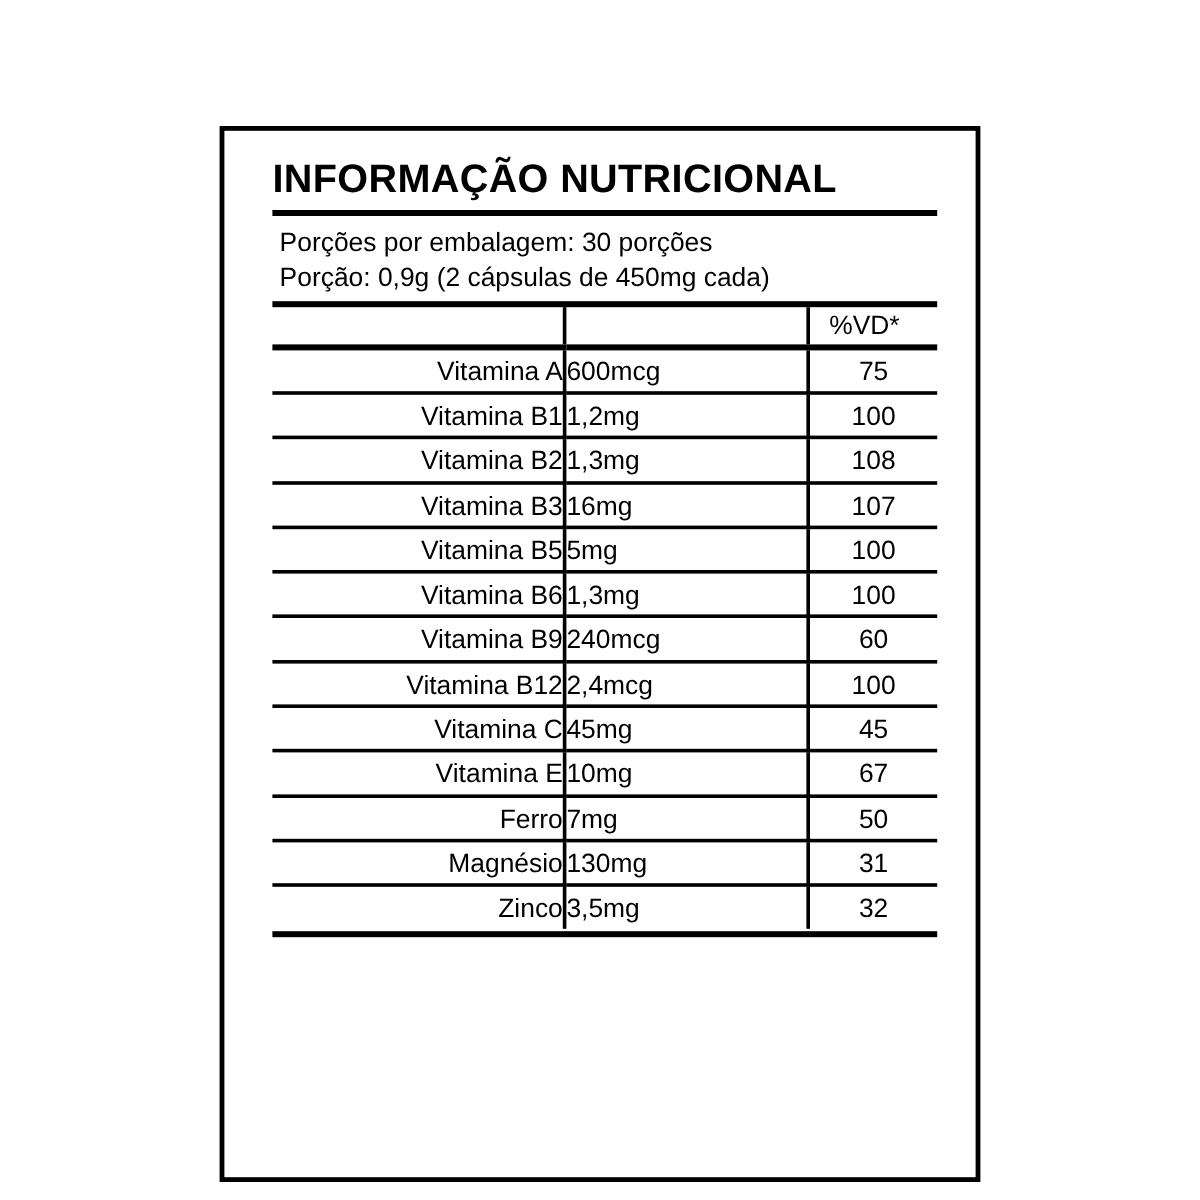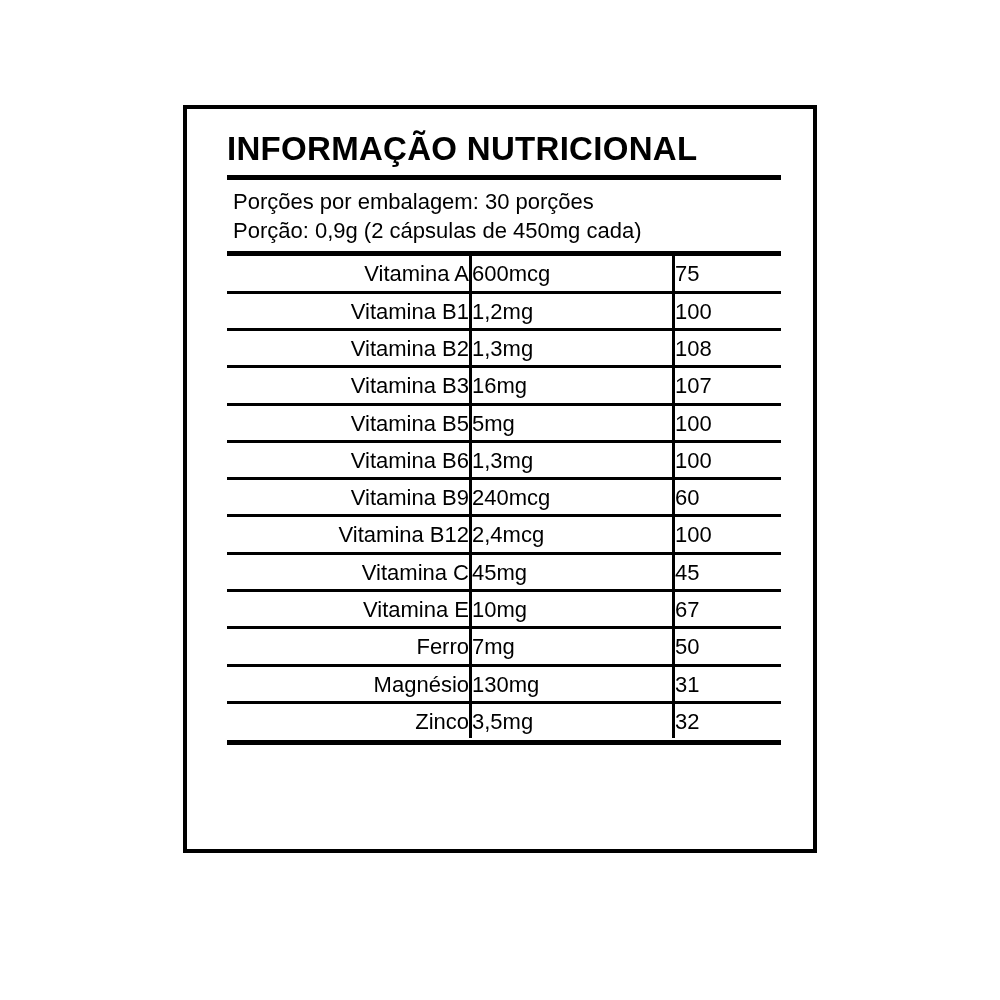--- a/index.html
+++ b/index.html
@@ -21,7 +21,7 @@
     left: 183px;
     top: 105px;
     width: 634px;
-    height: 748px;
+    height: 880px;
     border: 4px solid #000000;
     background: #ffffff;
     box-sizing: border-box;

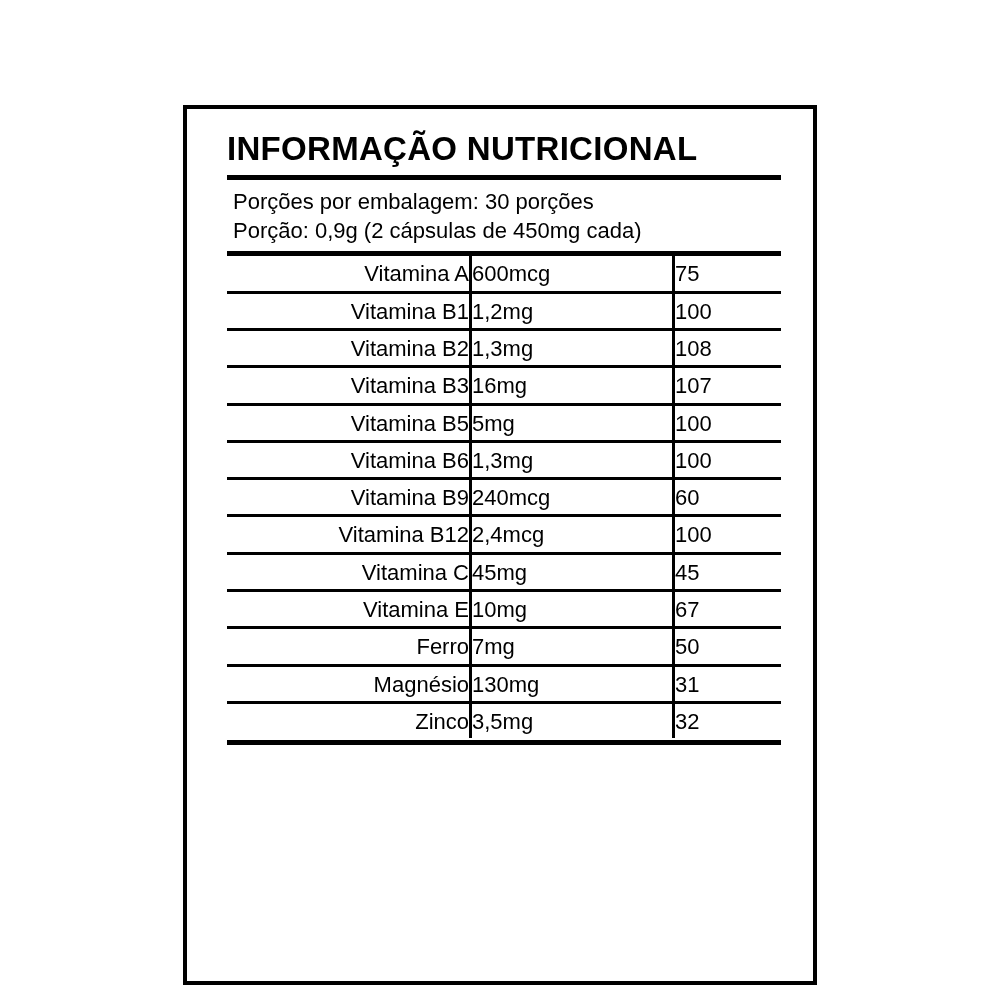--- a/index.html
+++ b/index.html
@@ -129,6 +129,11 @@
 
     <table class="nutri">
       <tbody id="table-body">
+        <tr class="head">
+          <td class="c-name"></td>
+          <td class="c-amount"></td>
+          <td class="c-dv">%VD*</td>
+        </tr>
       <tr>
             <td class="c-name">Vitamina A</td>
             <td class="c-amount">600mcg</td>

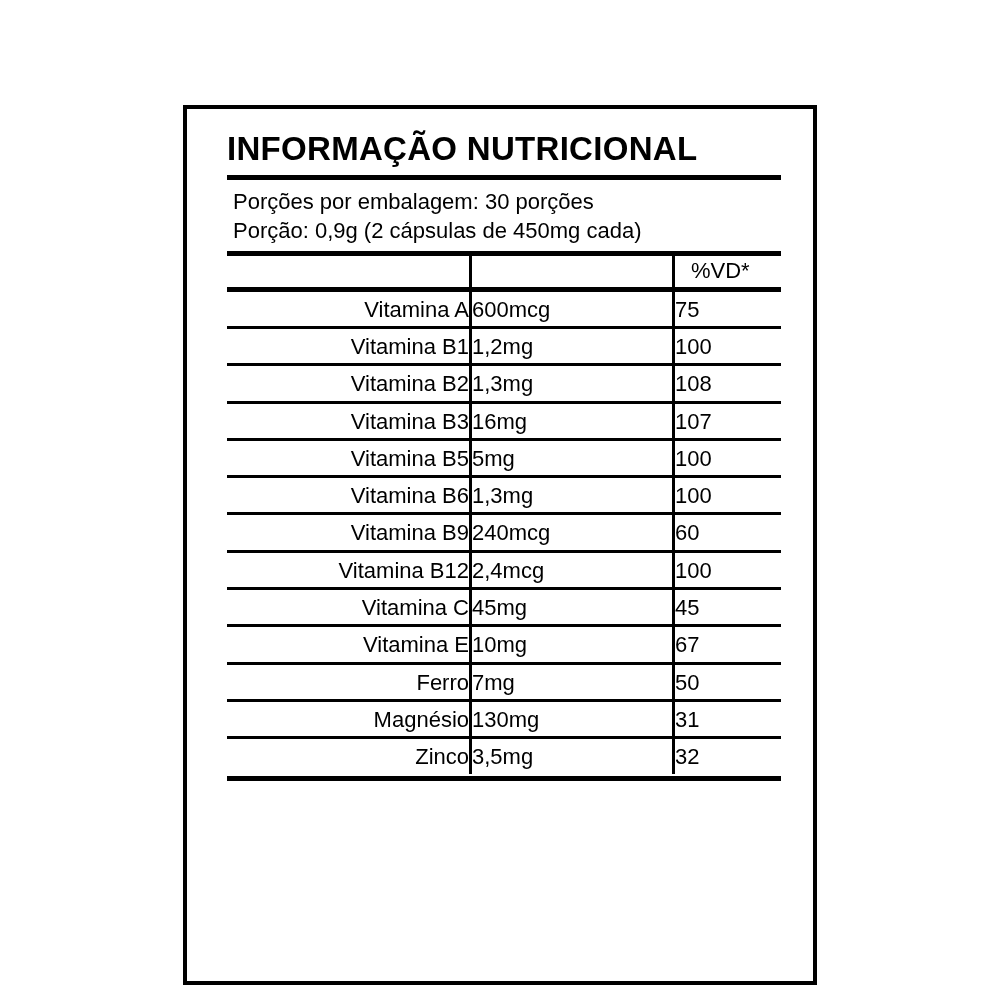--- a/index.html
+++ b/index.html
@@ -86,7 +86,7 @@
     white-space: nowrap;
   }
   td.c-dv {
-    text-align: left;
+    text-align: center;
     padding-right: 28px;
     white-space: nowrap;
   }

